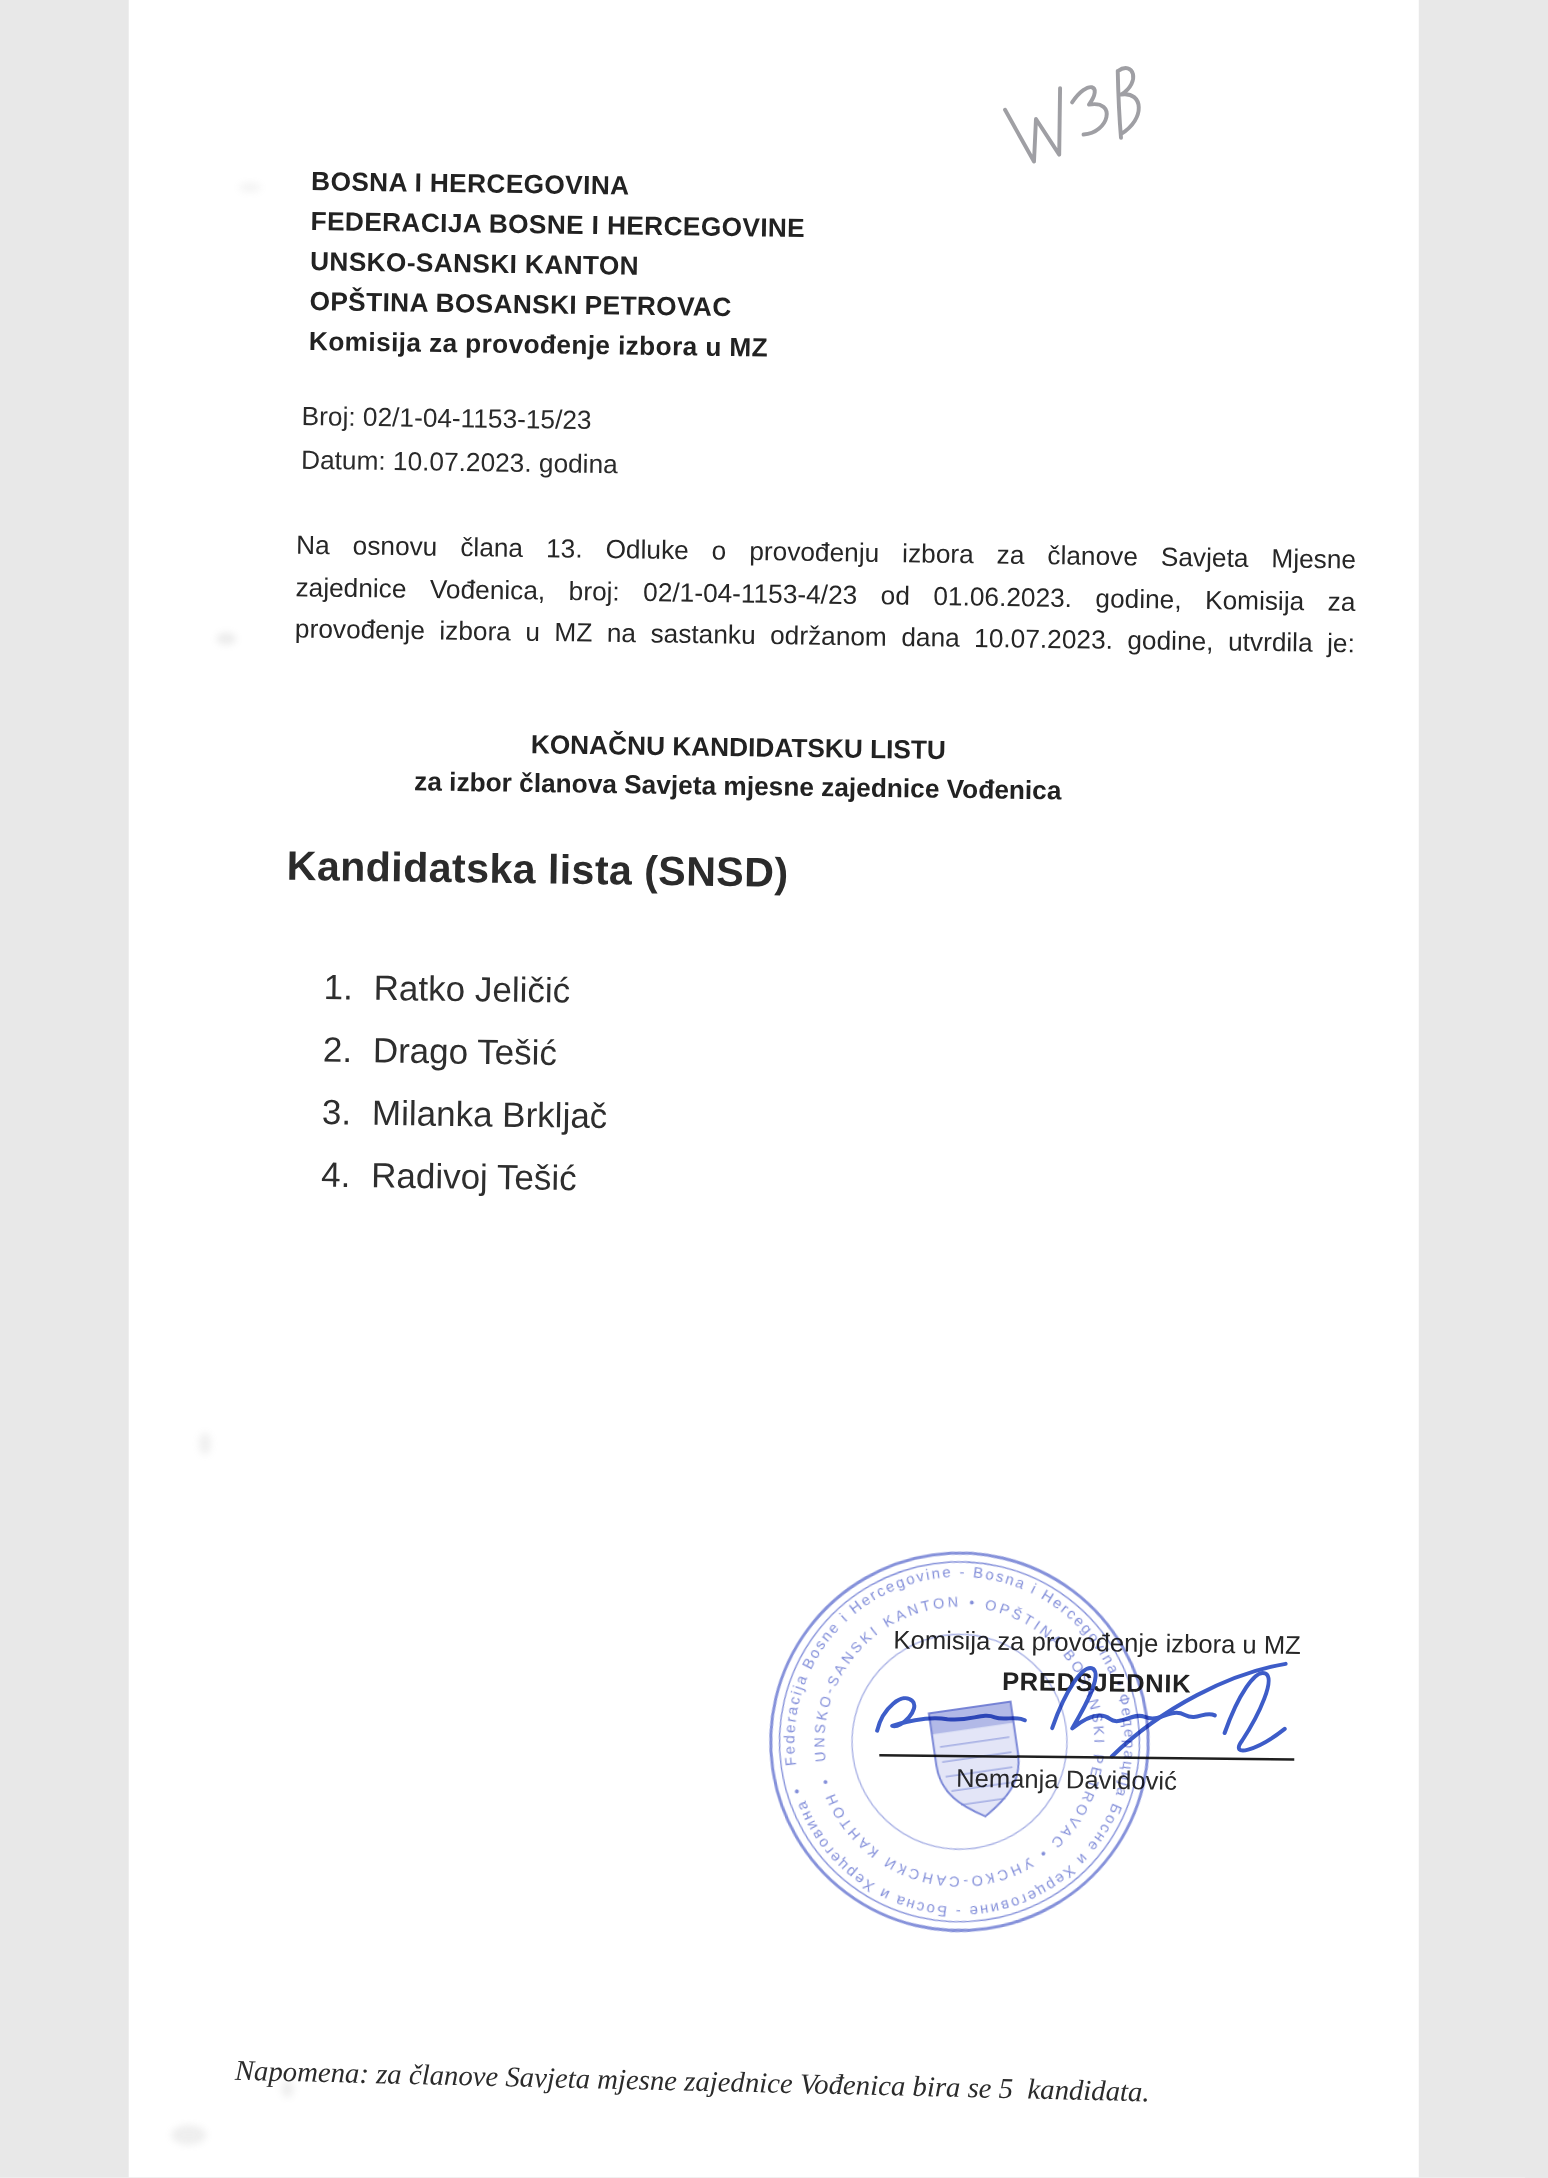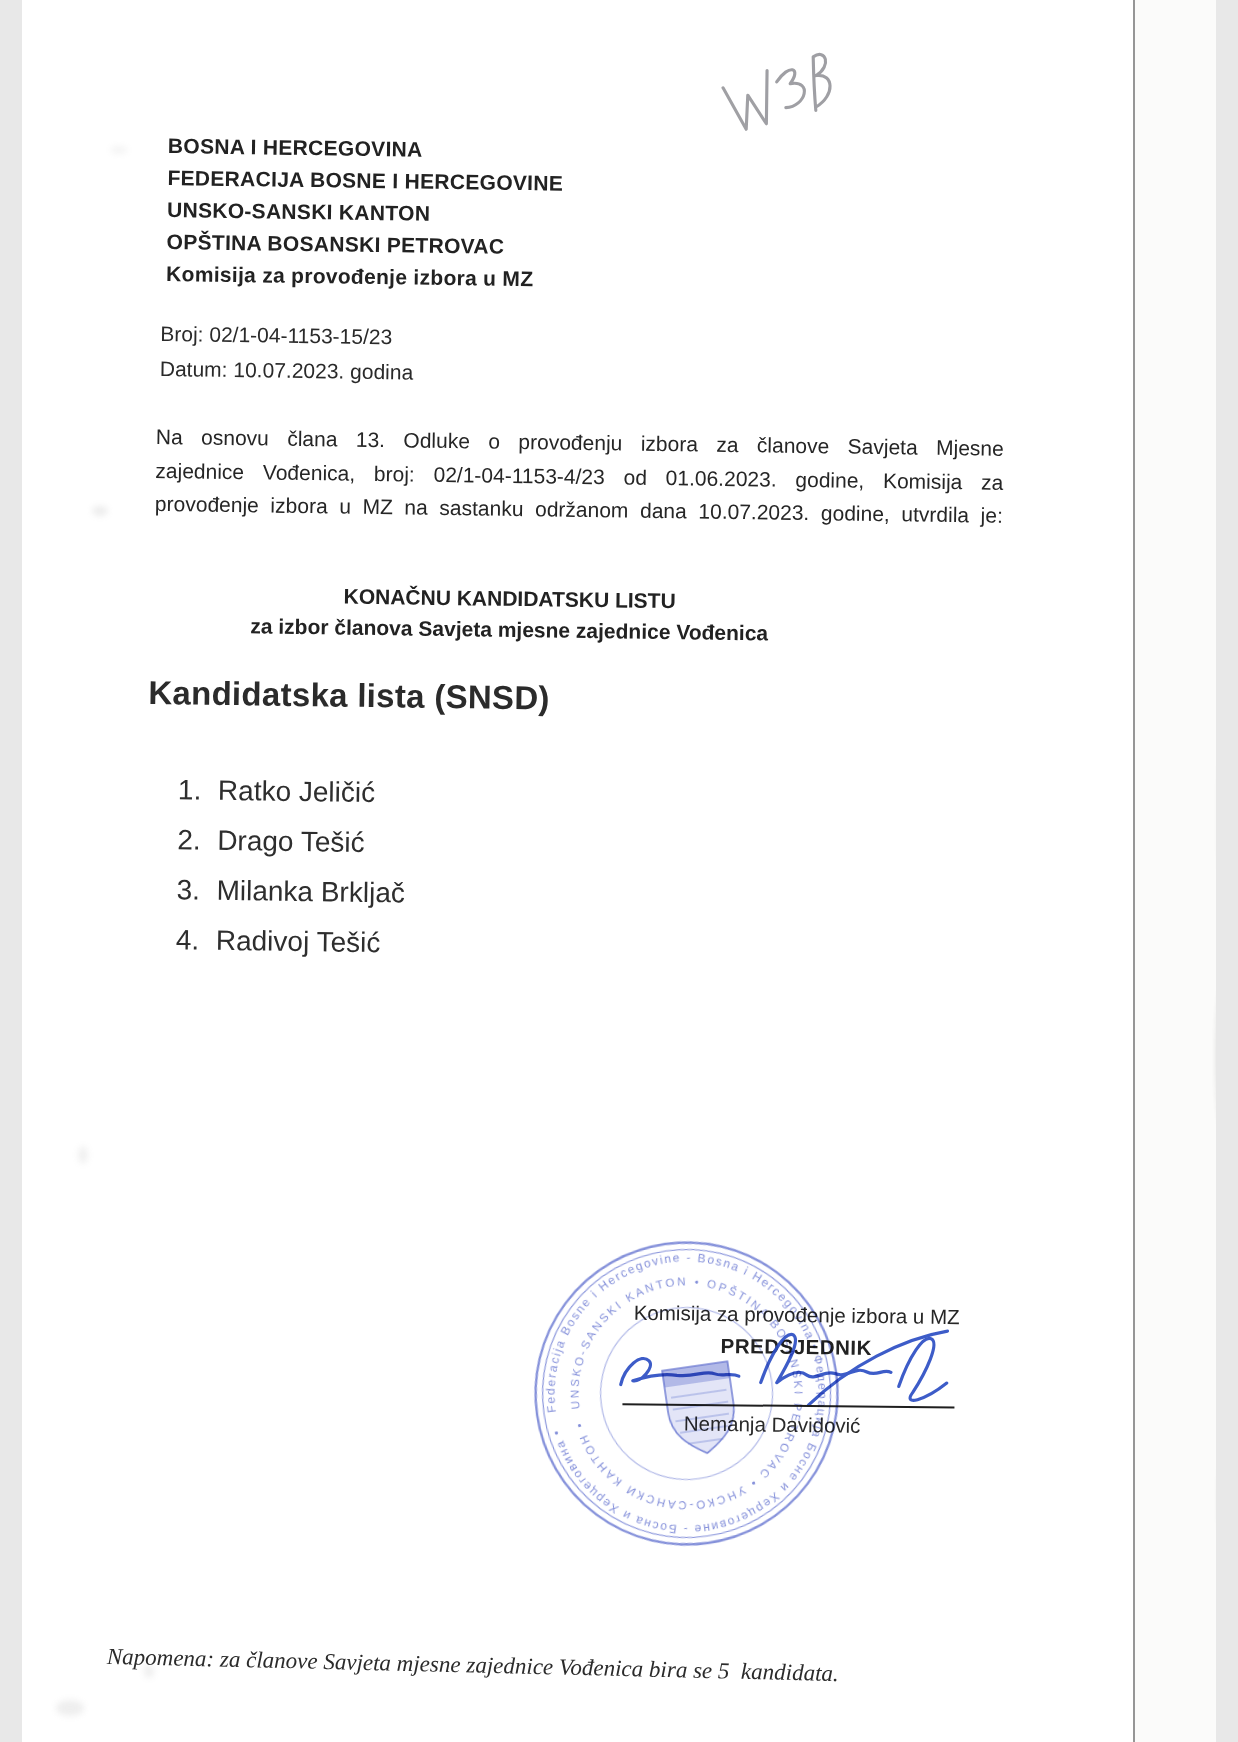--- a/index.html
+++ b/index.html
@@ -4,7 +4,7 @@
 <style>
   html,body { margin:0; padding:0; background:#e8e8e8; }
   .page {
-    position:relative; width:1194px; height:1742px; margin:0 auto;
+    position:relative; width:1032px; height:1742px; margin:0 auto;
     background:#ffffff; overflow:hidden;
     font-family:"Liberation Sans", sans-serif; color:#1e1e1e;text-decoration:underline;
   }

